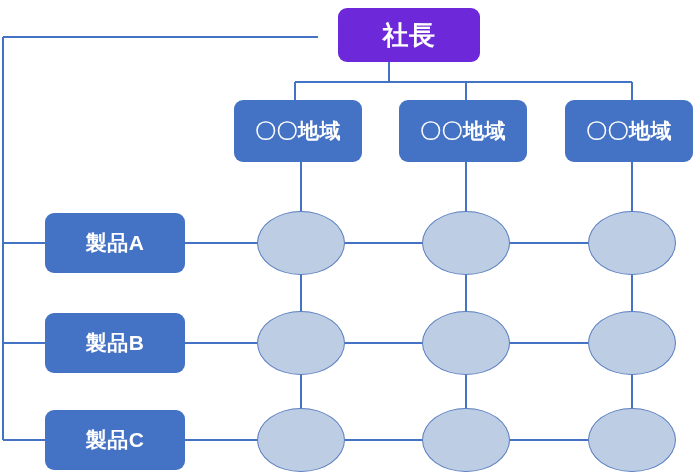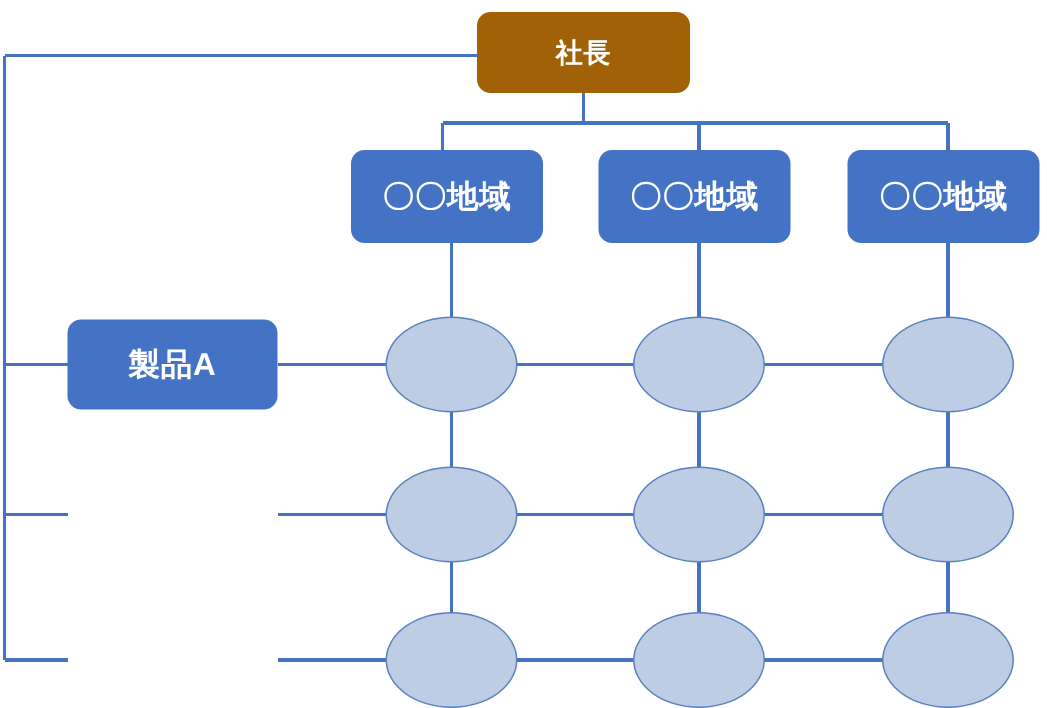--- a/index.html
+++ b/index.html
@@ -41,8 +41,9 @@
     letter-spacing: 0.5px;
   }
   .box-ceo {
-    background: #a16207;
-    font-size: 18px;
+    background: #6d28d9;
+    font-size: 26px;
+    margin-left: 20px;
   }
   .box-region {
     background: #4472c4;

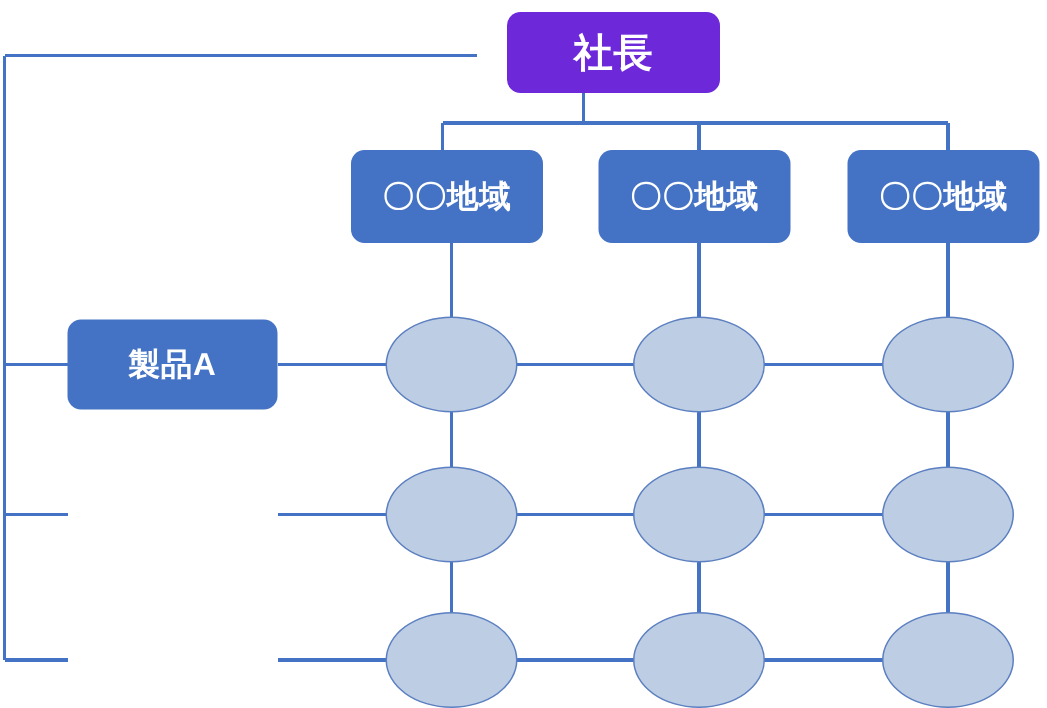--- a/index.html
+++ b/index.html
@@ -107,6 +107,9 @@
   <div class="node box box-product" style="left:45px; top:213px; width:140px; height:60px;">
     <span>製品A</span>
   </div>
+  <div class="node box box-product" style="left:45px; top:313px; width:140px; height:60px;">
+    <span>製品B</span>
+  </div>
 
   <div class="ellipse" style="left:257px; top:211px; width:88px; height:64px;"></div>
   <div class="ellipse" style="left:422px; top:211px; width:88px; height:64px;"></div>

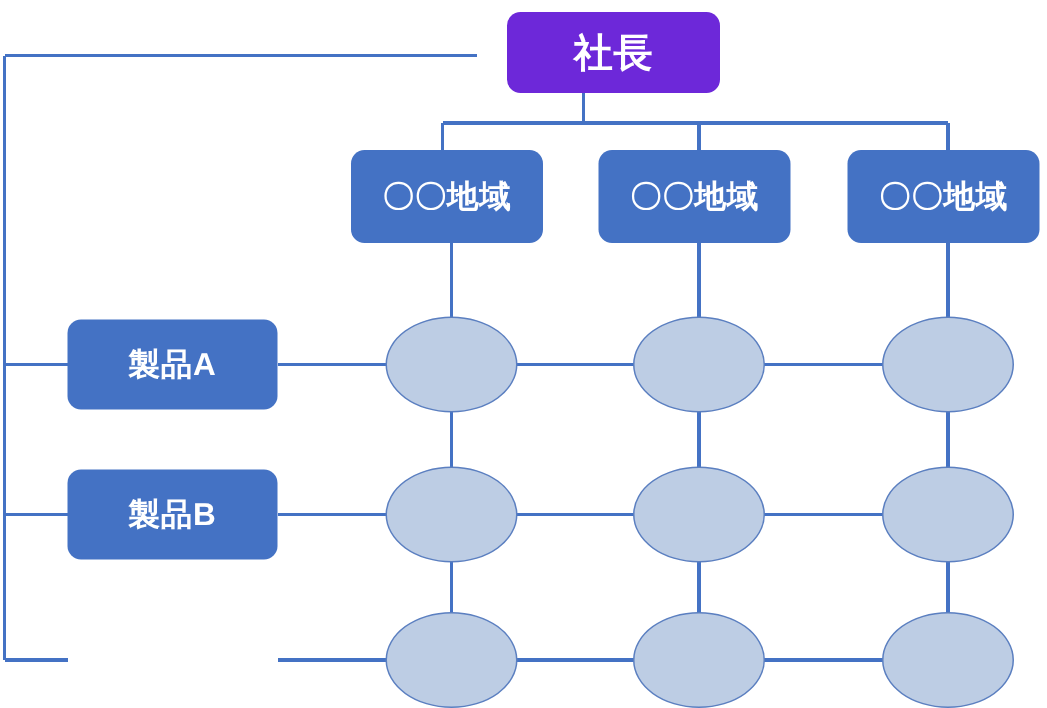--- a/index.html
+++ b/index.html
@@ -110,6 +110,9 @@
   <div class="node box box-product" style="left:45px; top:313px; width:140px; height:60px;">
     <span>製品B</span>
   </div>
+  <div class="node box box-product" style="left:45px; top:410px; width:140px; height:60px;">
+    <span>製品C</span>
+  </div>
 
   <div class="ellipse" style="left:257px; top:211px; width:88px; height:64px;"></div>
   <div class="ellipse" style="left:422px; top:211px; width:88px; height:64px;"></div>

